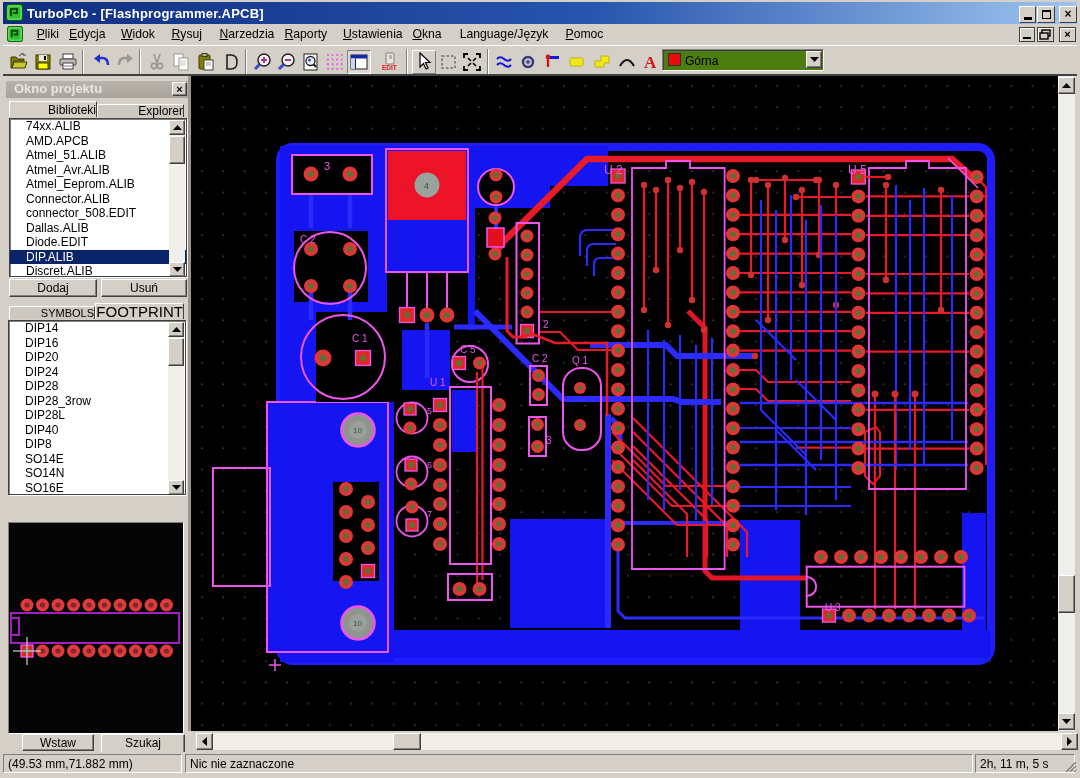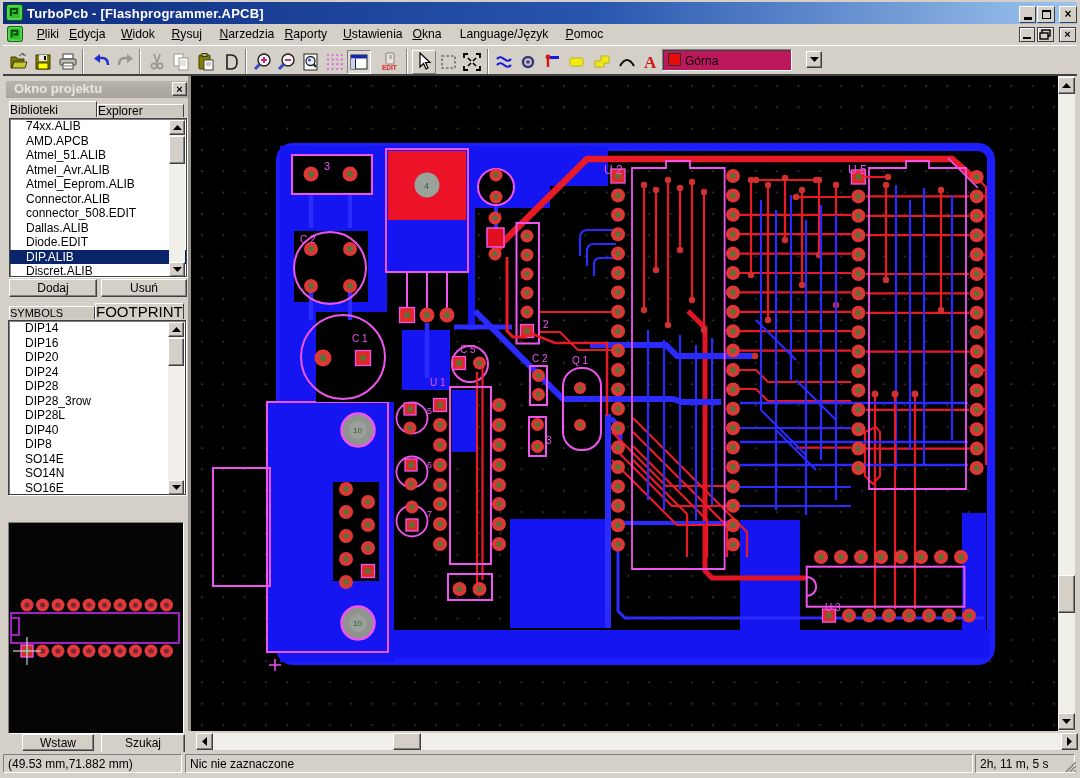--- a/index.html
+++ b/index.html
@@ -256,7 +256,7 @@
     <div class="tsep" style="left:242px"></div>
     <div class="tsep" style="left:403px"></div>
     <div class="tsep" style="left:484px"></div>
-<div class="abs sunken2" style="left:659px;top:3px;width:130px;height:22px;background:#be185d">
+<div class="abs sunken2" style="left:659px;top:3px;width:162px;height:22px;background:#4d7c0f">
 <div class="abs" style="left:5px;top:3px;width:13px;height:13px;background:#e80c0c;border:1px solid #303030"></div>
 <span class="abs" style="left:22px;top:3.5px;font-size:12px">Górna</span>
 <div class="abs raised" style="left:143px;top:1px;width:16px;height:17px;display:flex;align-items:center;justify-content:center">

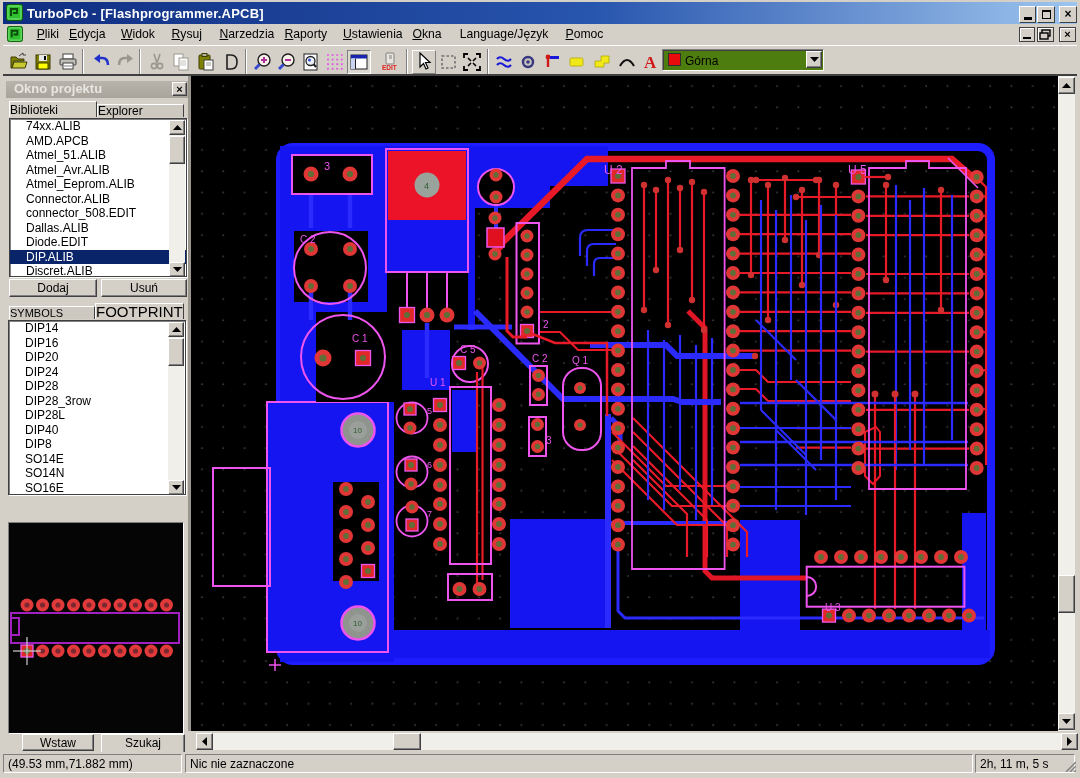--- a/index.html
+++ b/index.html
@@ -19,7 +19,7 @@
 #darkstrip{position:absolute;left:3px;top:74px;width:1074px;height:2px;background:#404040}
 #panel{position:absolute;left:3px;top:80px;width:190px;height:672px;background:#d4d0c8}
 #phead{position:absolute;left:3px;top:1px;width:184px;height:17px;background:linear-gradient(180deg,#b8b4ac,#a8a49c);color:#e8e6e0;font-weight:bold;font-size:13px;padding-left:8px}
-.tab{position:absolute;font-size:12px;text-align:left;background:#d4d0c8;border-top:1px solid #fff;border-left:1px solid #fff;border-right:1px solid #404040}
+.tab{position:absolute;font-size:12px;text-align:right;background:#d4d0c8;border-top:1px solid #fff;border-left:1px solid #fff;border-right:1px solid #404040}
 .lb{position:absolute;background:#fff;border:1px solid #404040;box-shadow:inset 1px 1px 0 #808080, 1px 1px 0 #fff;font-size:12px;overflow:hidden}
 .li{height:14.5px;line-height:14.5px;padding-left:16px;white-space:nowrap}
 .li.sel{background:#0a246a;color:#fff}

